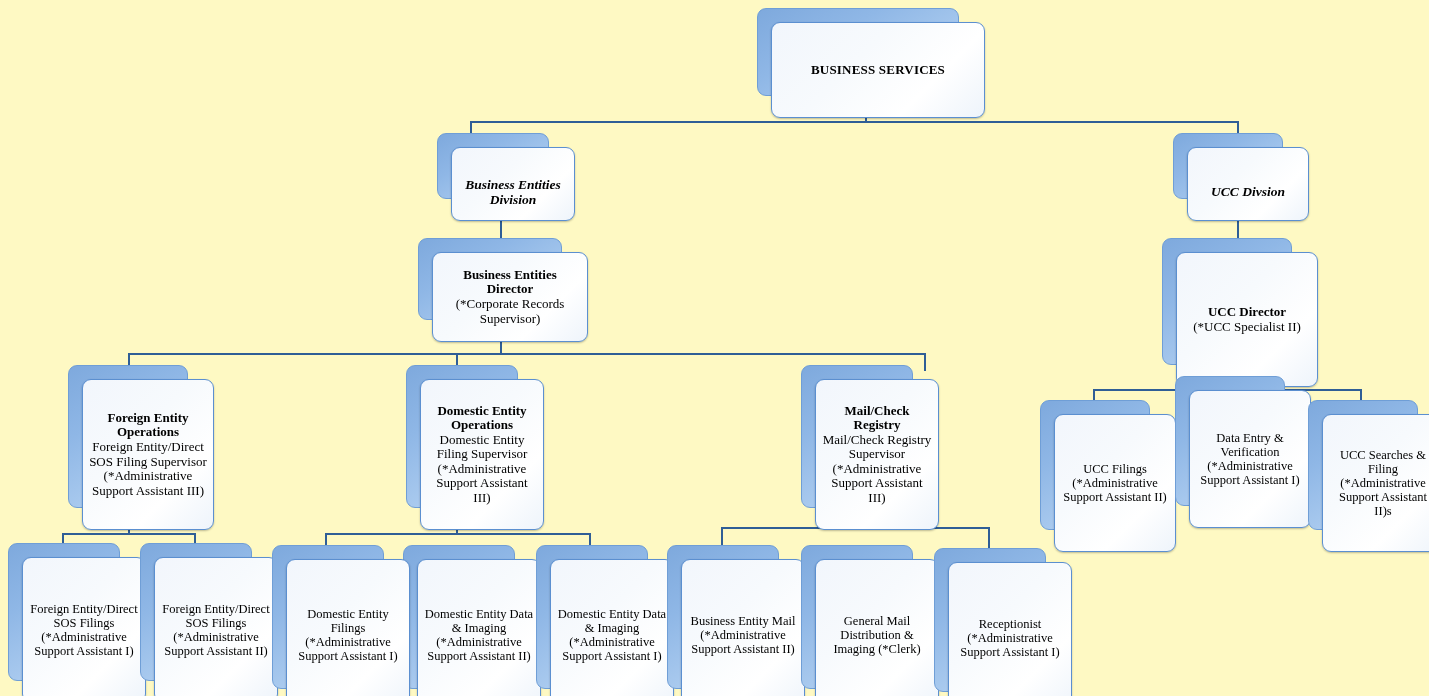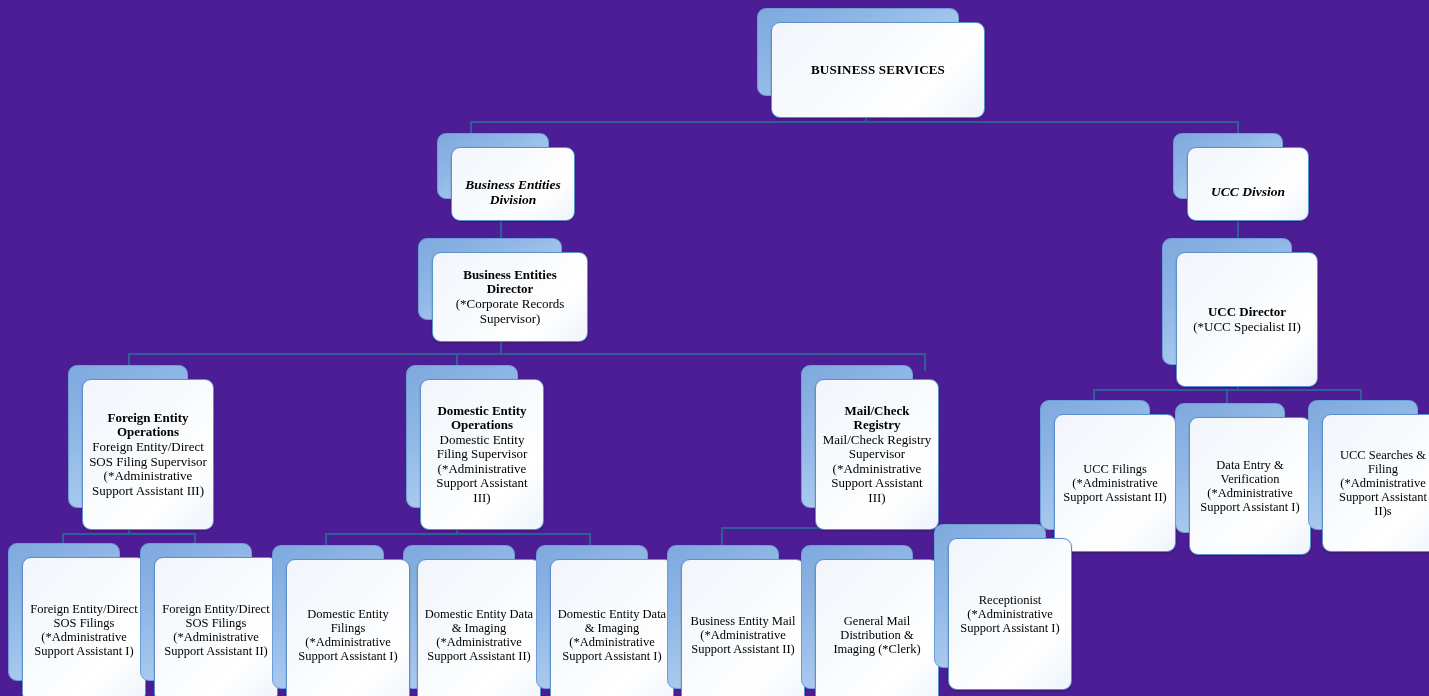--- a/index.html
+++ b/index.html
@@ -11,7 +11,7 @@
     position: relative;
     width: 1429px;
     height: 696px;
-    background: #4c1d95;
+    background: #fef9c3;
     overflow: hidden;
     font-family: "Liberation Serif", "DejaVu Serif", serif;
   }

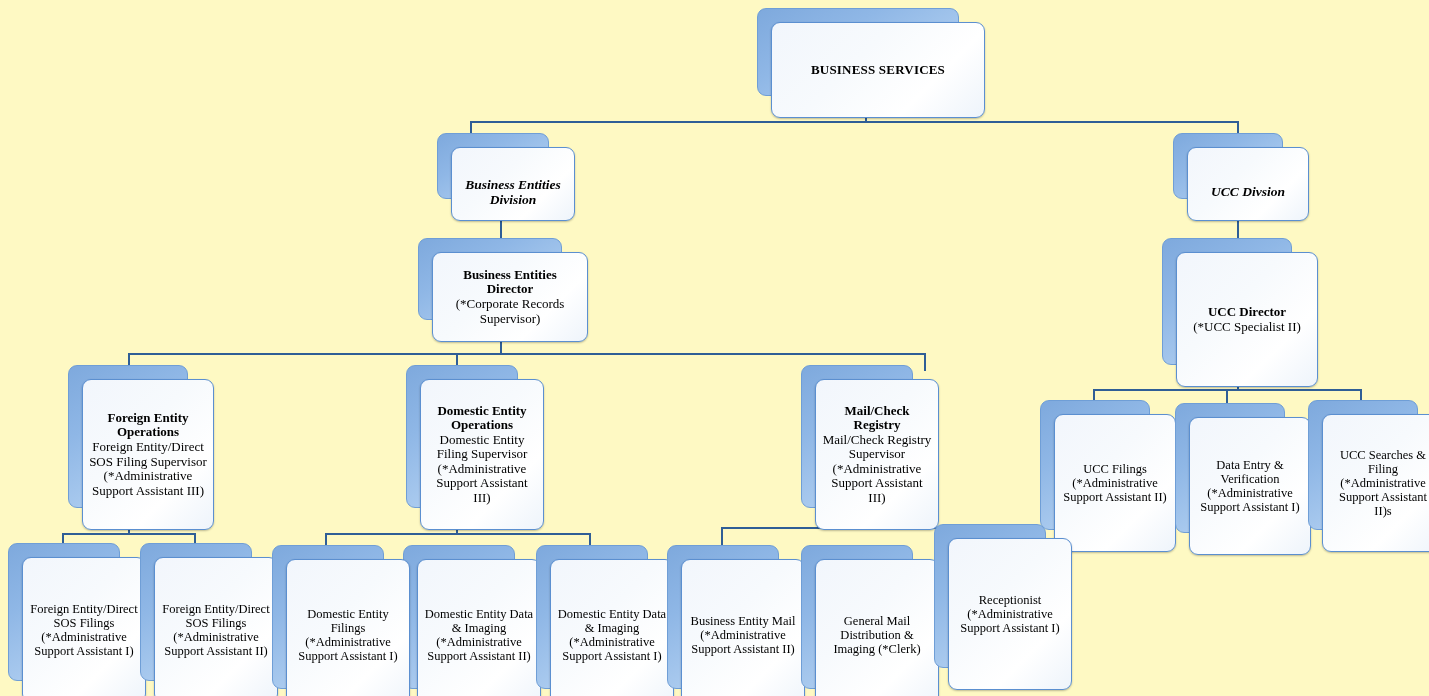--- a/index.html
+++ b/index.html
@@ -188,7 +188,7 @@
     </div>
   </div>
 
-  <div class="node lvl4" style="left:1175px; top:403px; width:108px; height:128px;">
+  <div class="node lvl4" style="left:1175px; top:376px; width:108px; height:128px;">
     <div class="plate"></div>
     <div class="card">
       <div class="sub">Data Entry &amp; Verification (*Administrative Support Assistant I)</div>

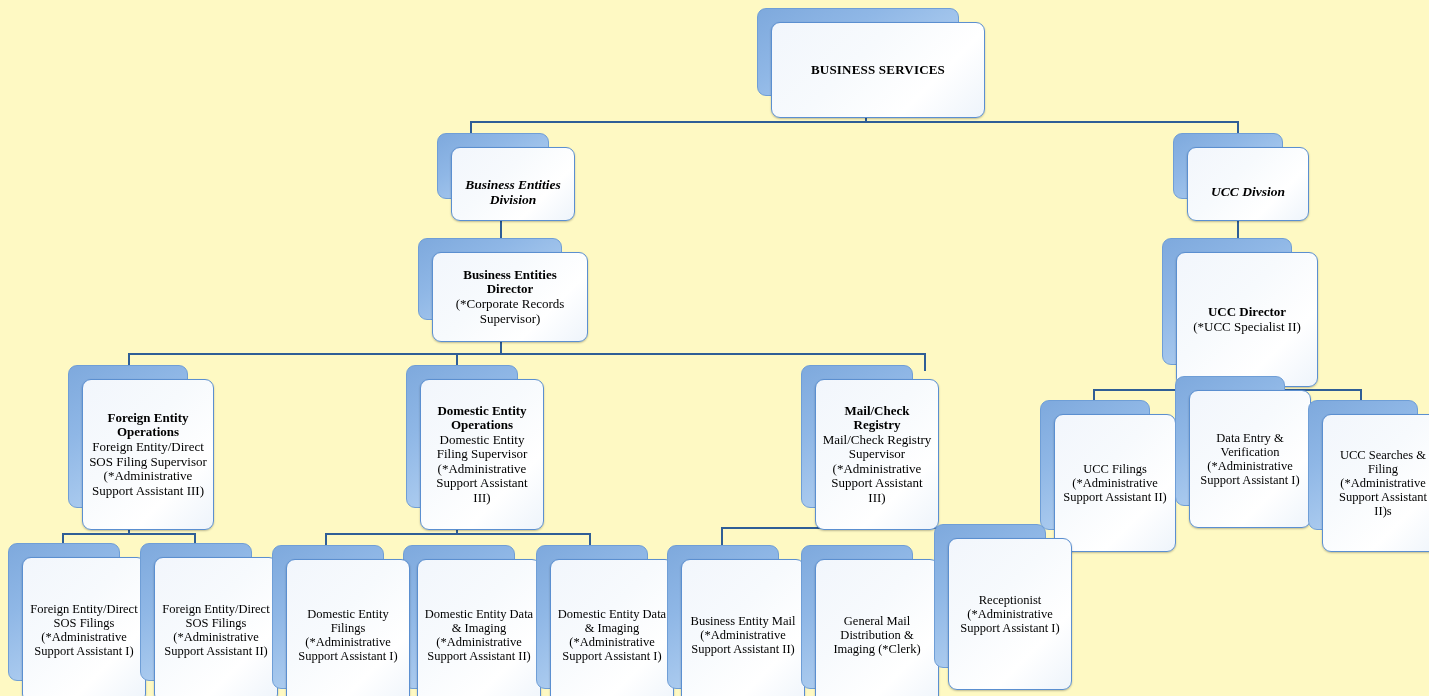--- a/index.html
+++ b/index.html
@@ -251,7 +251,7 @@
     </div>
   </div>
 
-  <div class="node leaf" style="left:934px; top:524px; width:110px; height:142px;">
+  <div class="node leaf" style="left:934px; top:548px; width:110px; height:142px;">
     <div class="plate"></div>
     <div class="card">
       <div class="sub">Receptionist (*Administrative Support Assistant I)</div>

